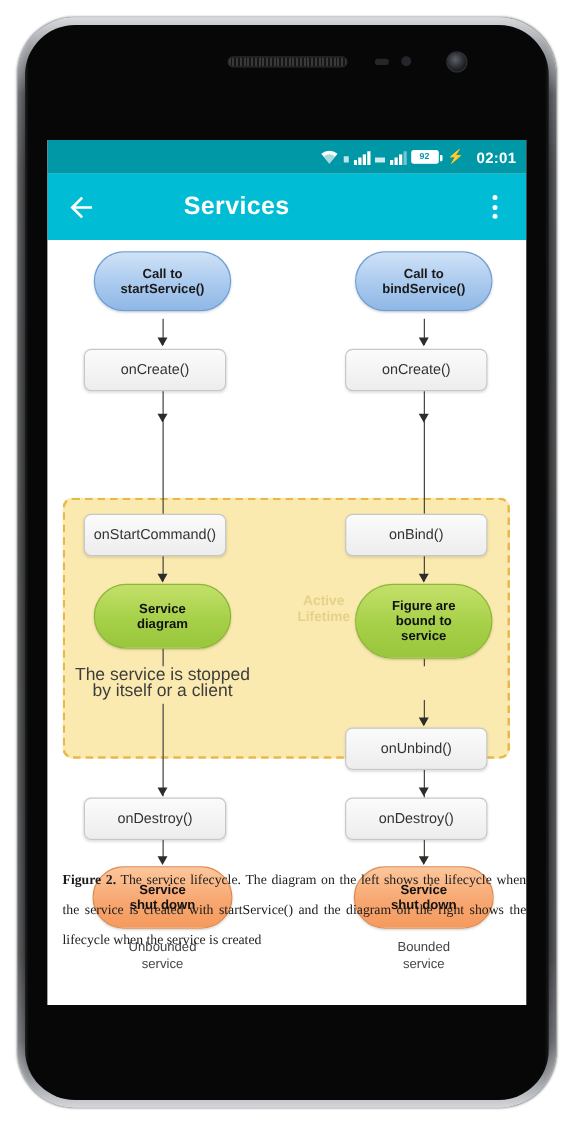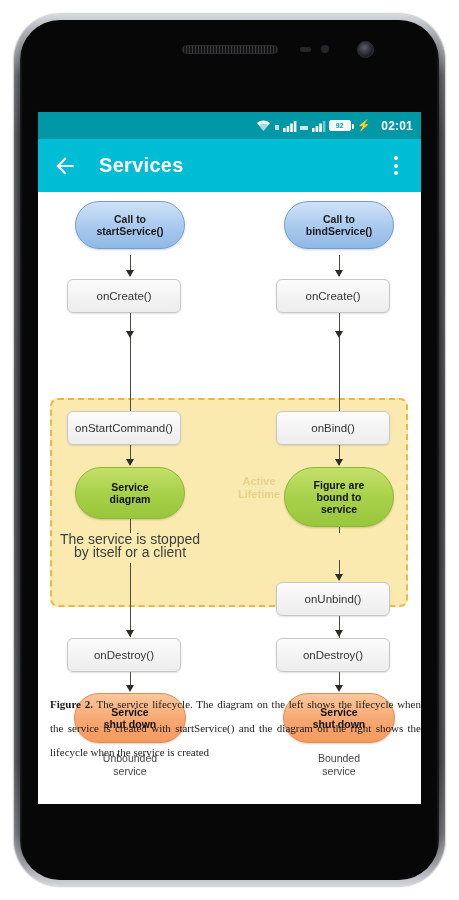--- a/index.html
+++ b/index.html
@@ -100,6 +100,7 @@
     background: #00bcd4;
     display: flex; align-items: center;
     padding: 16px 14px;
+    gap: 48px;
   }
   .back-arrow { width: 26px; height: 26px; flex: 0 0 auto; cursor: pointer; }
   .toolbar-title {

